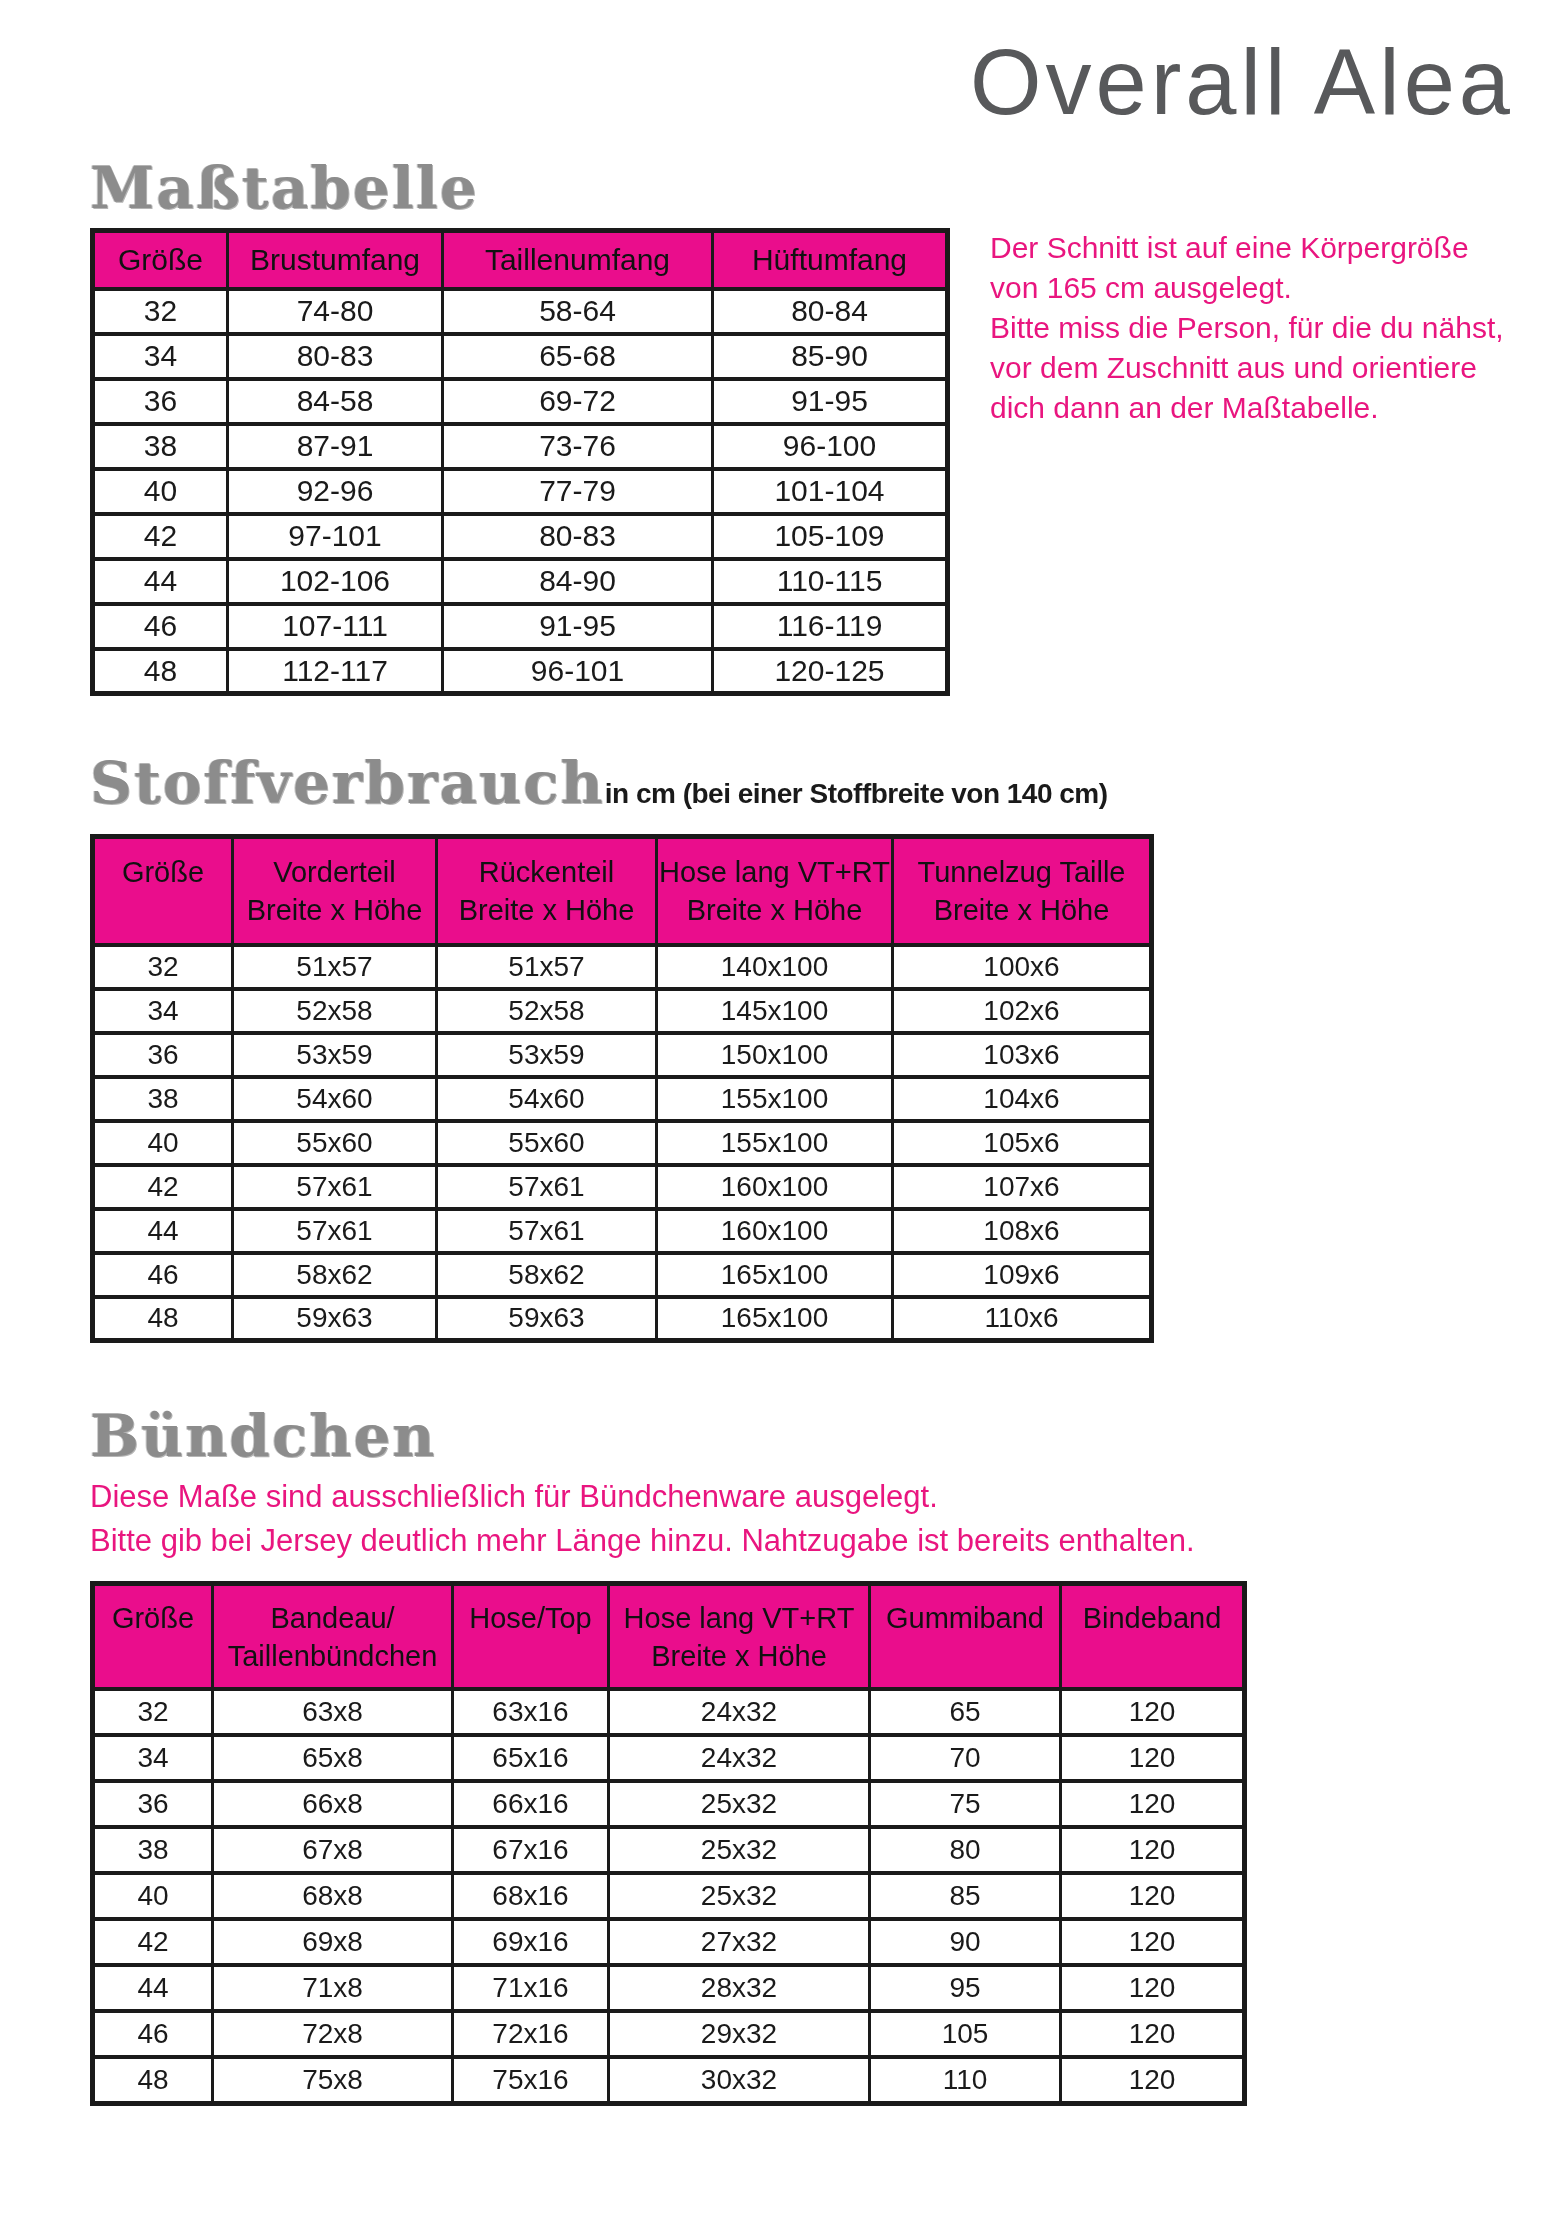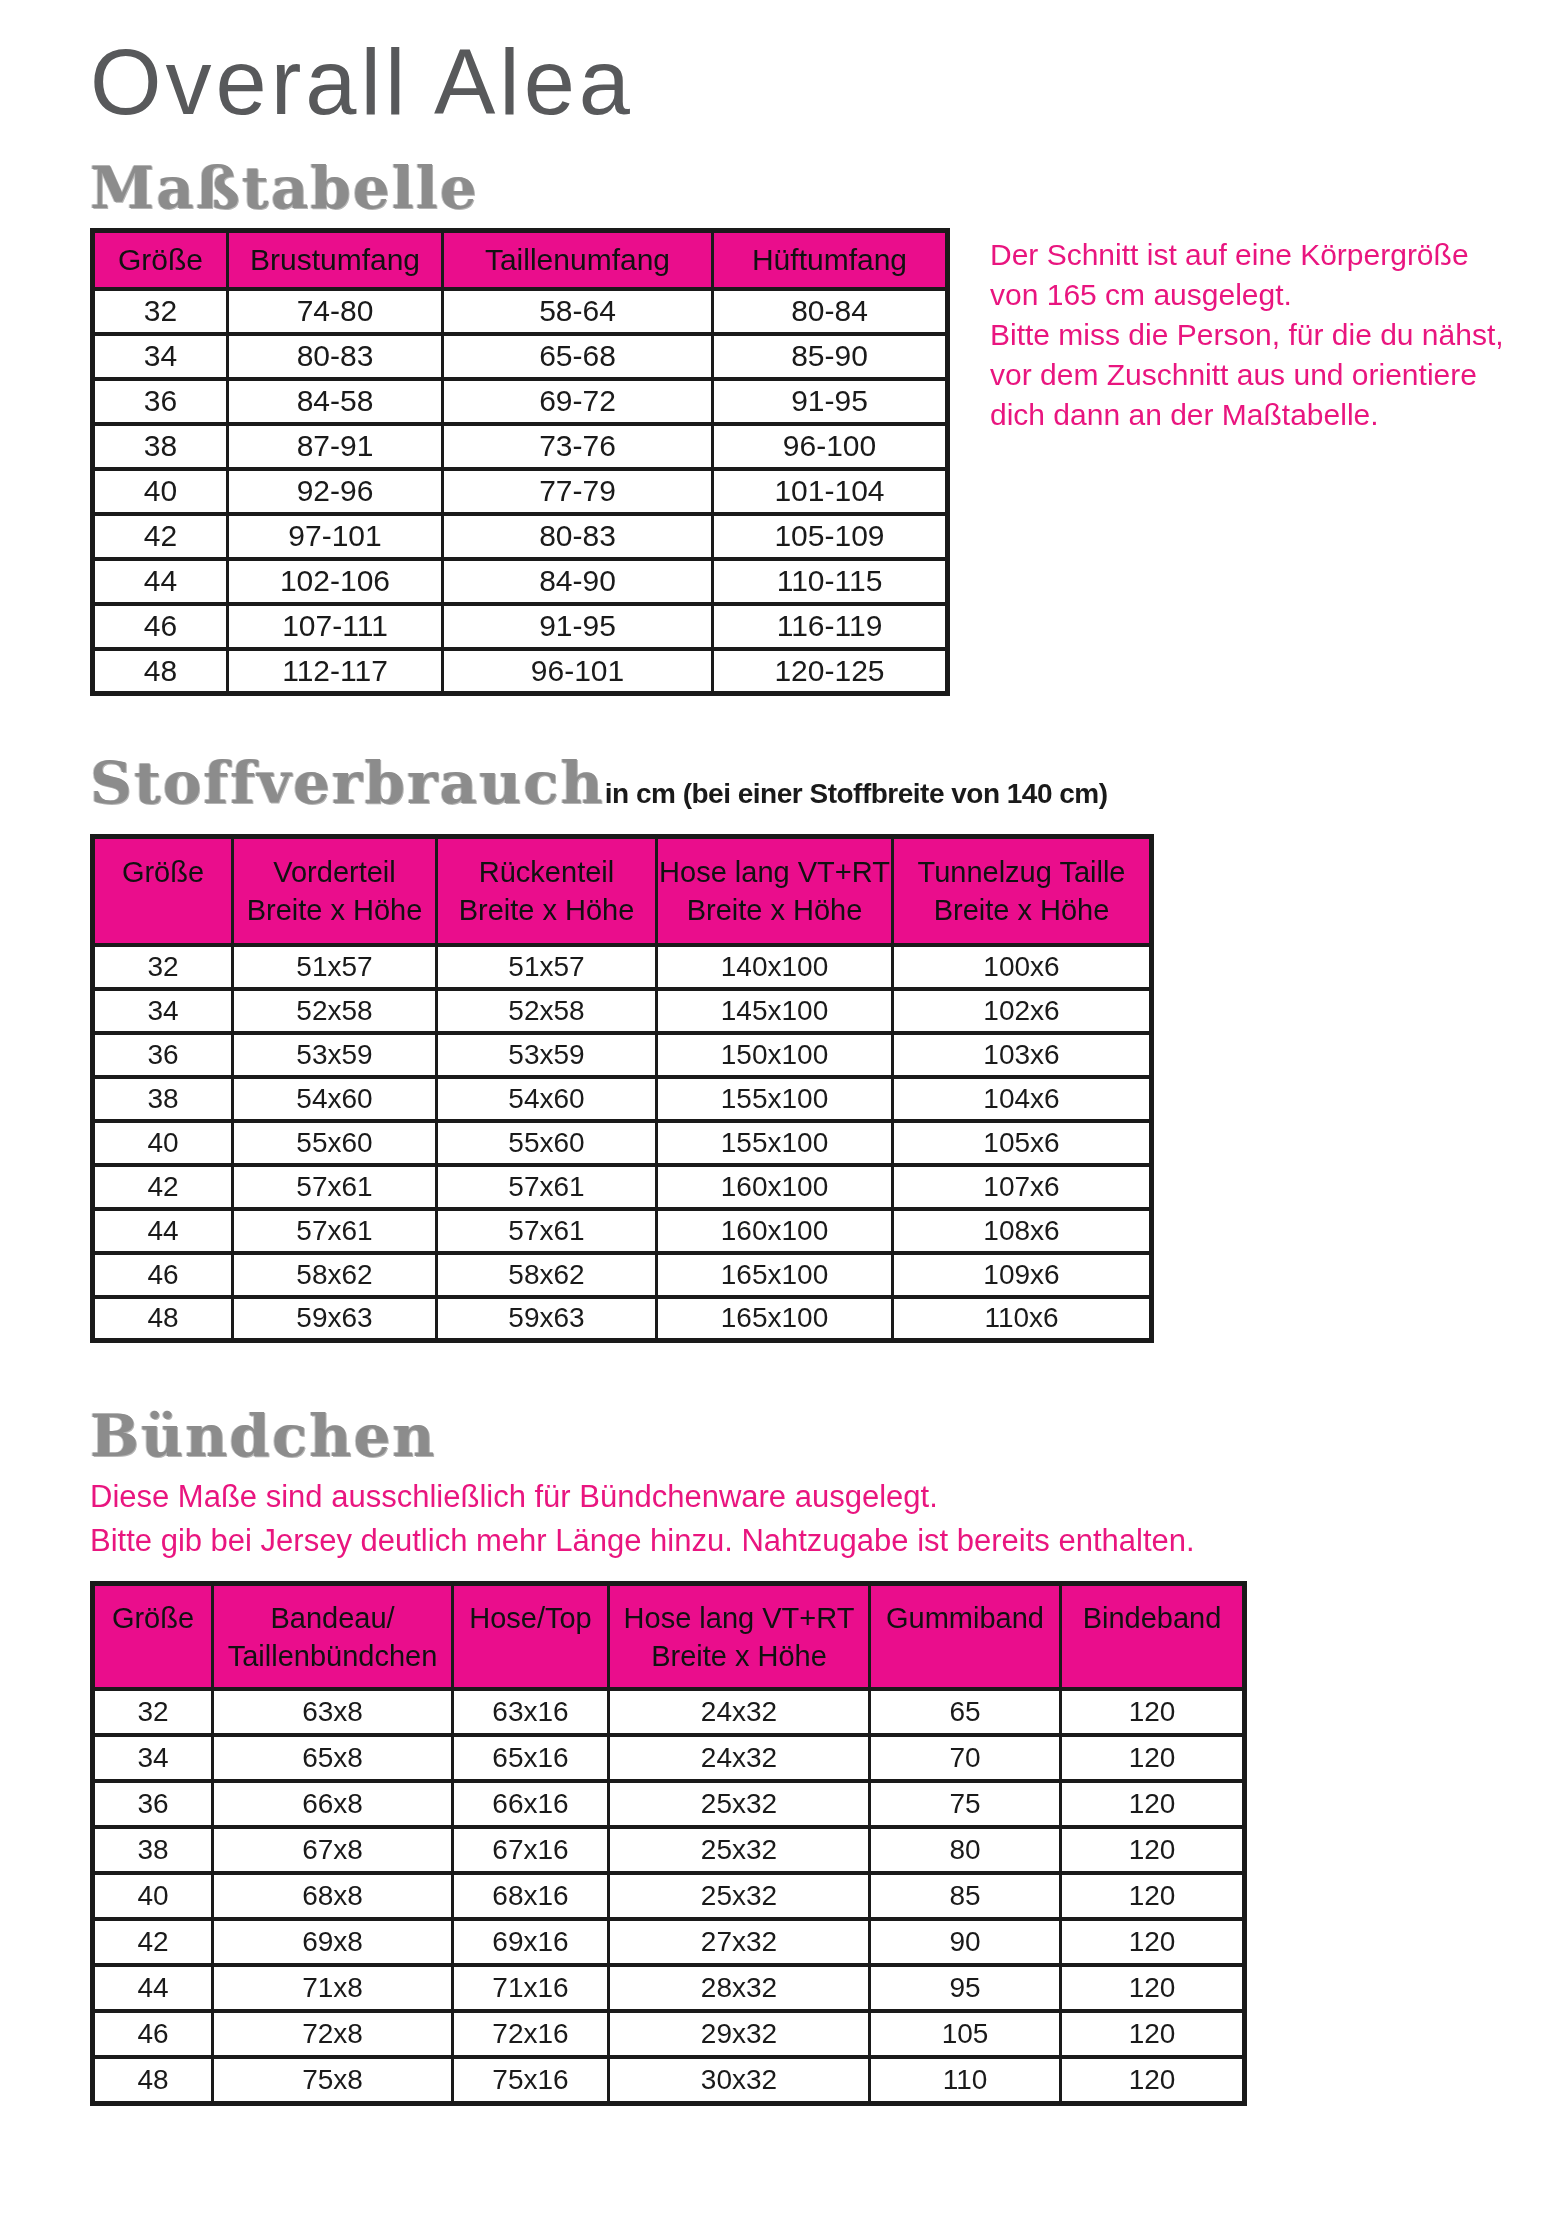--- a/index.html
+++ b/index.html
@@ -27,6 +27,7 @@
     letter-spacing:4px;
     color:var(--title_gray);
     line-height:1.05;
+    text-align:right;
   }
   .sketch-heading{
     font-family:"DejaVu Serif","Liberation Serif",serif;

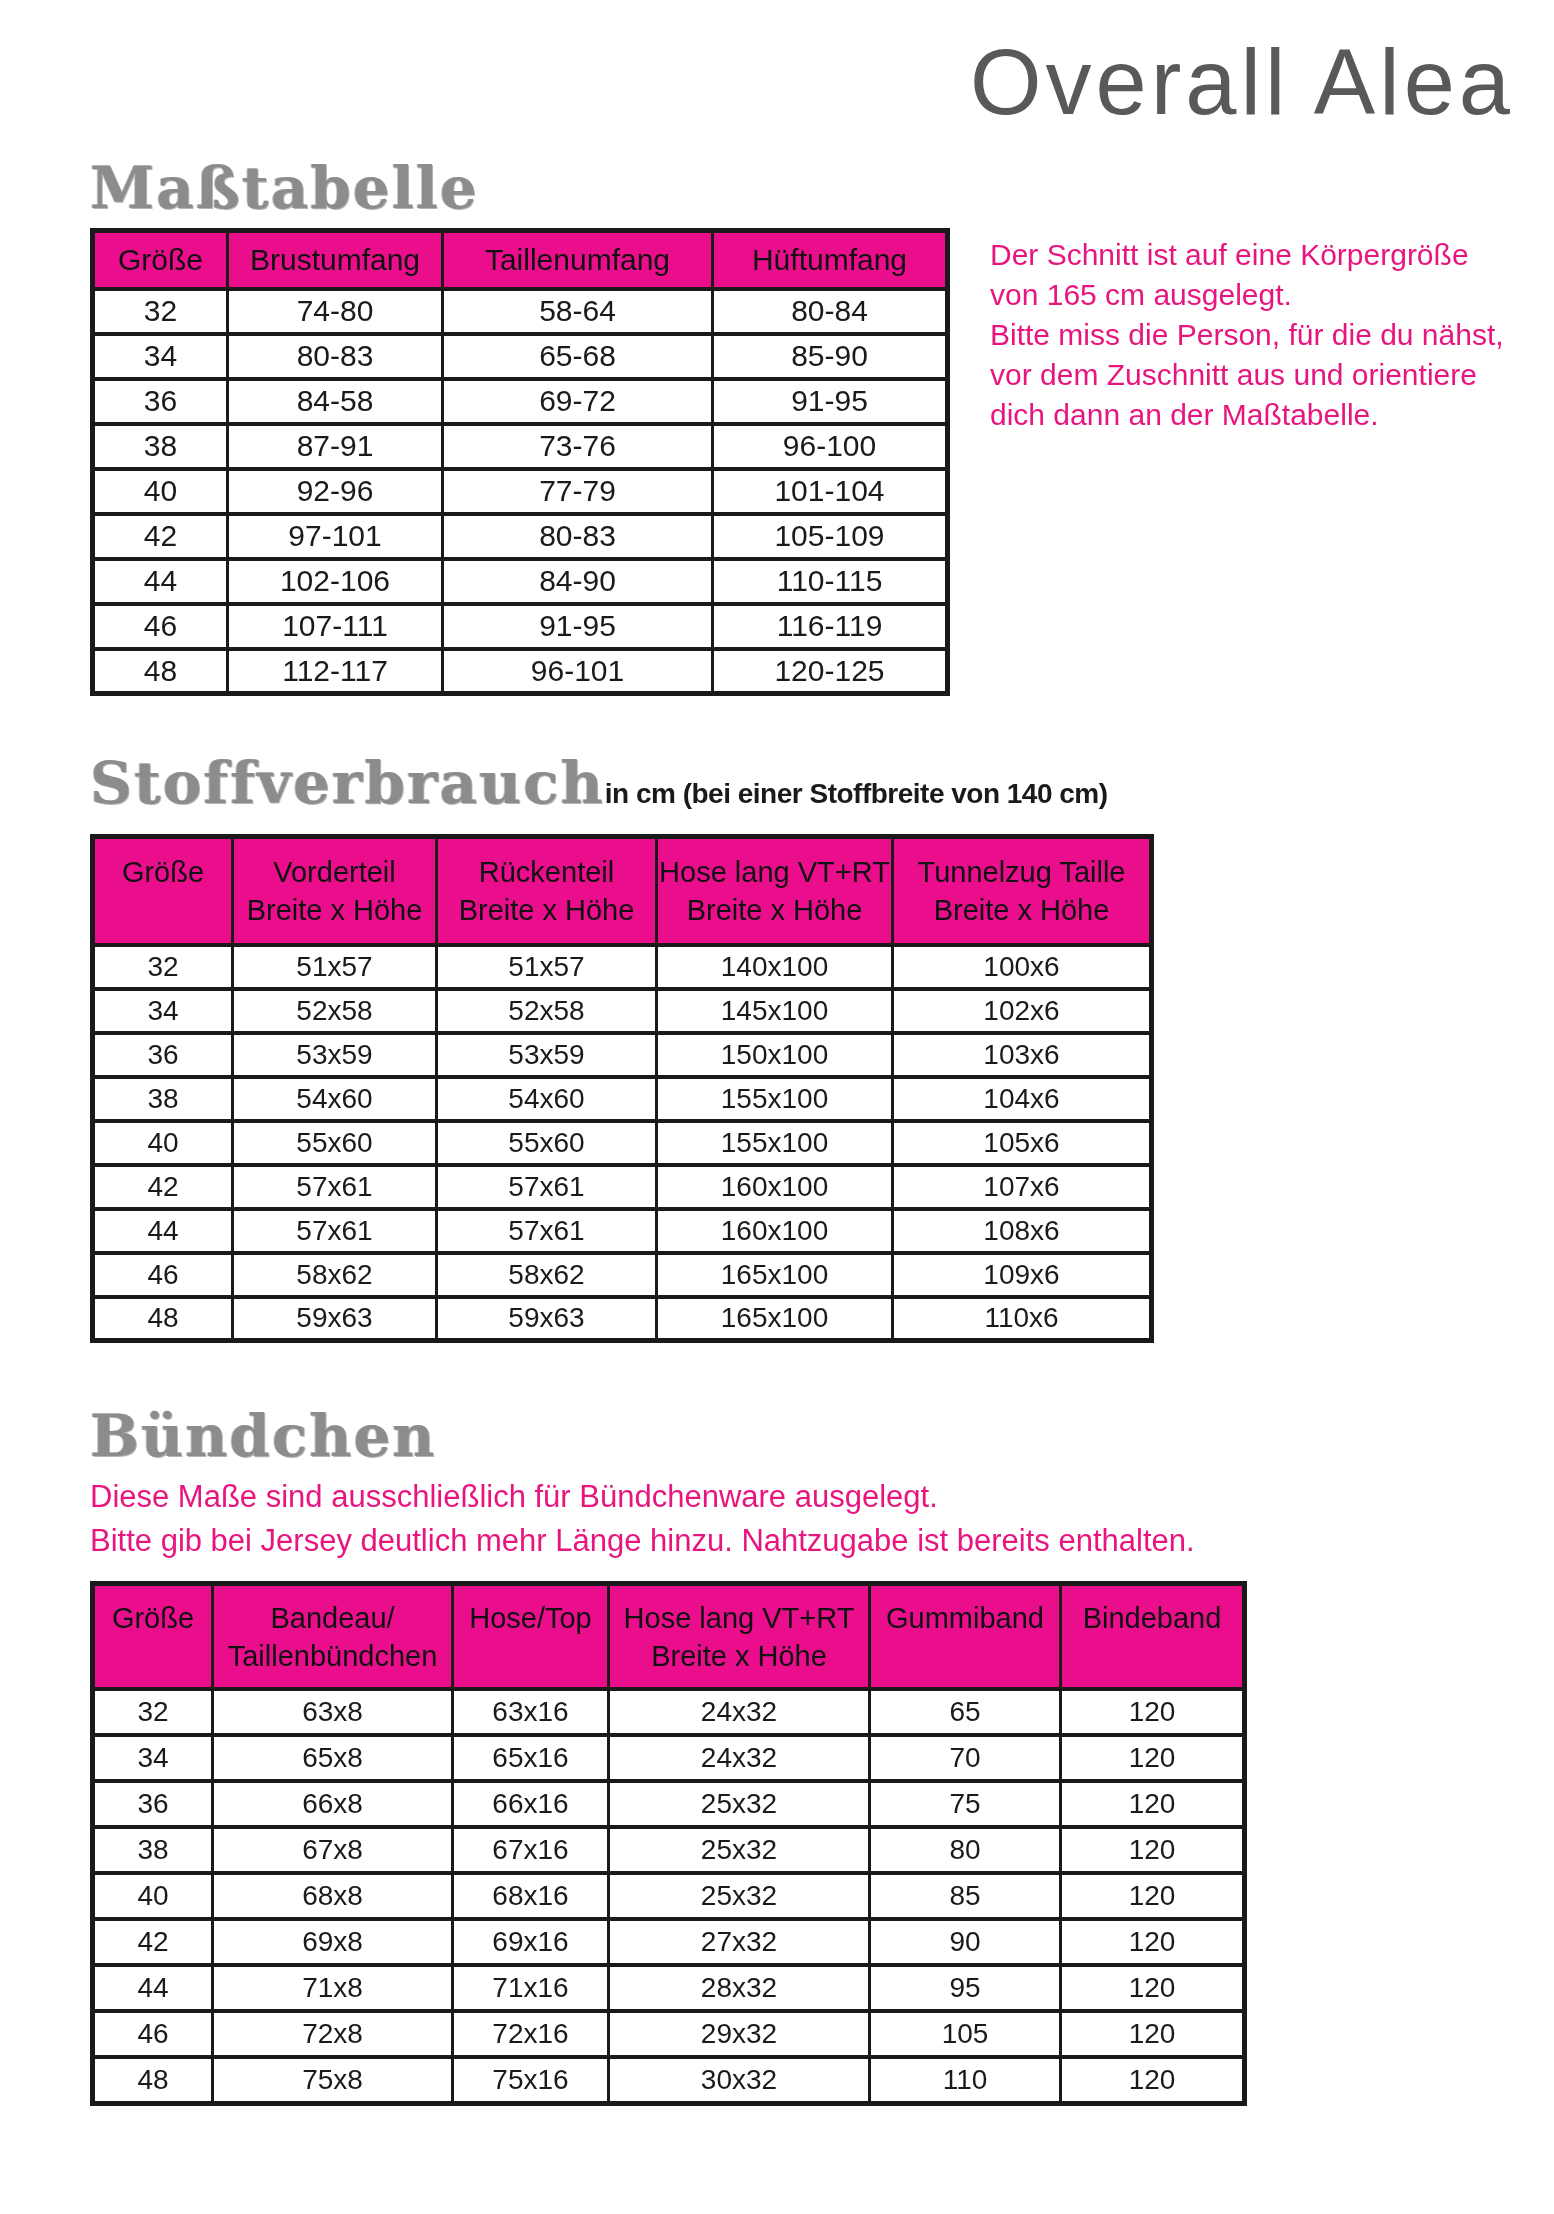--- a/index.html
+++ b/index.html
@@ -90,7 +90,7 @@
   .mass-note{
     width:545px;
     margin-left:40px;
-    margin-top:7px;
+    margin-top:0;
     font-size:30px;
     line-height:40px;
   }

